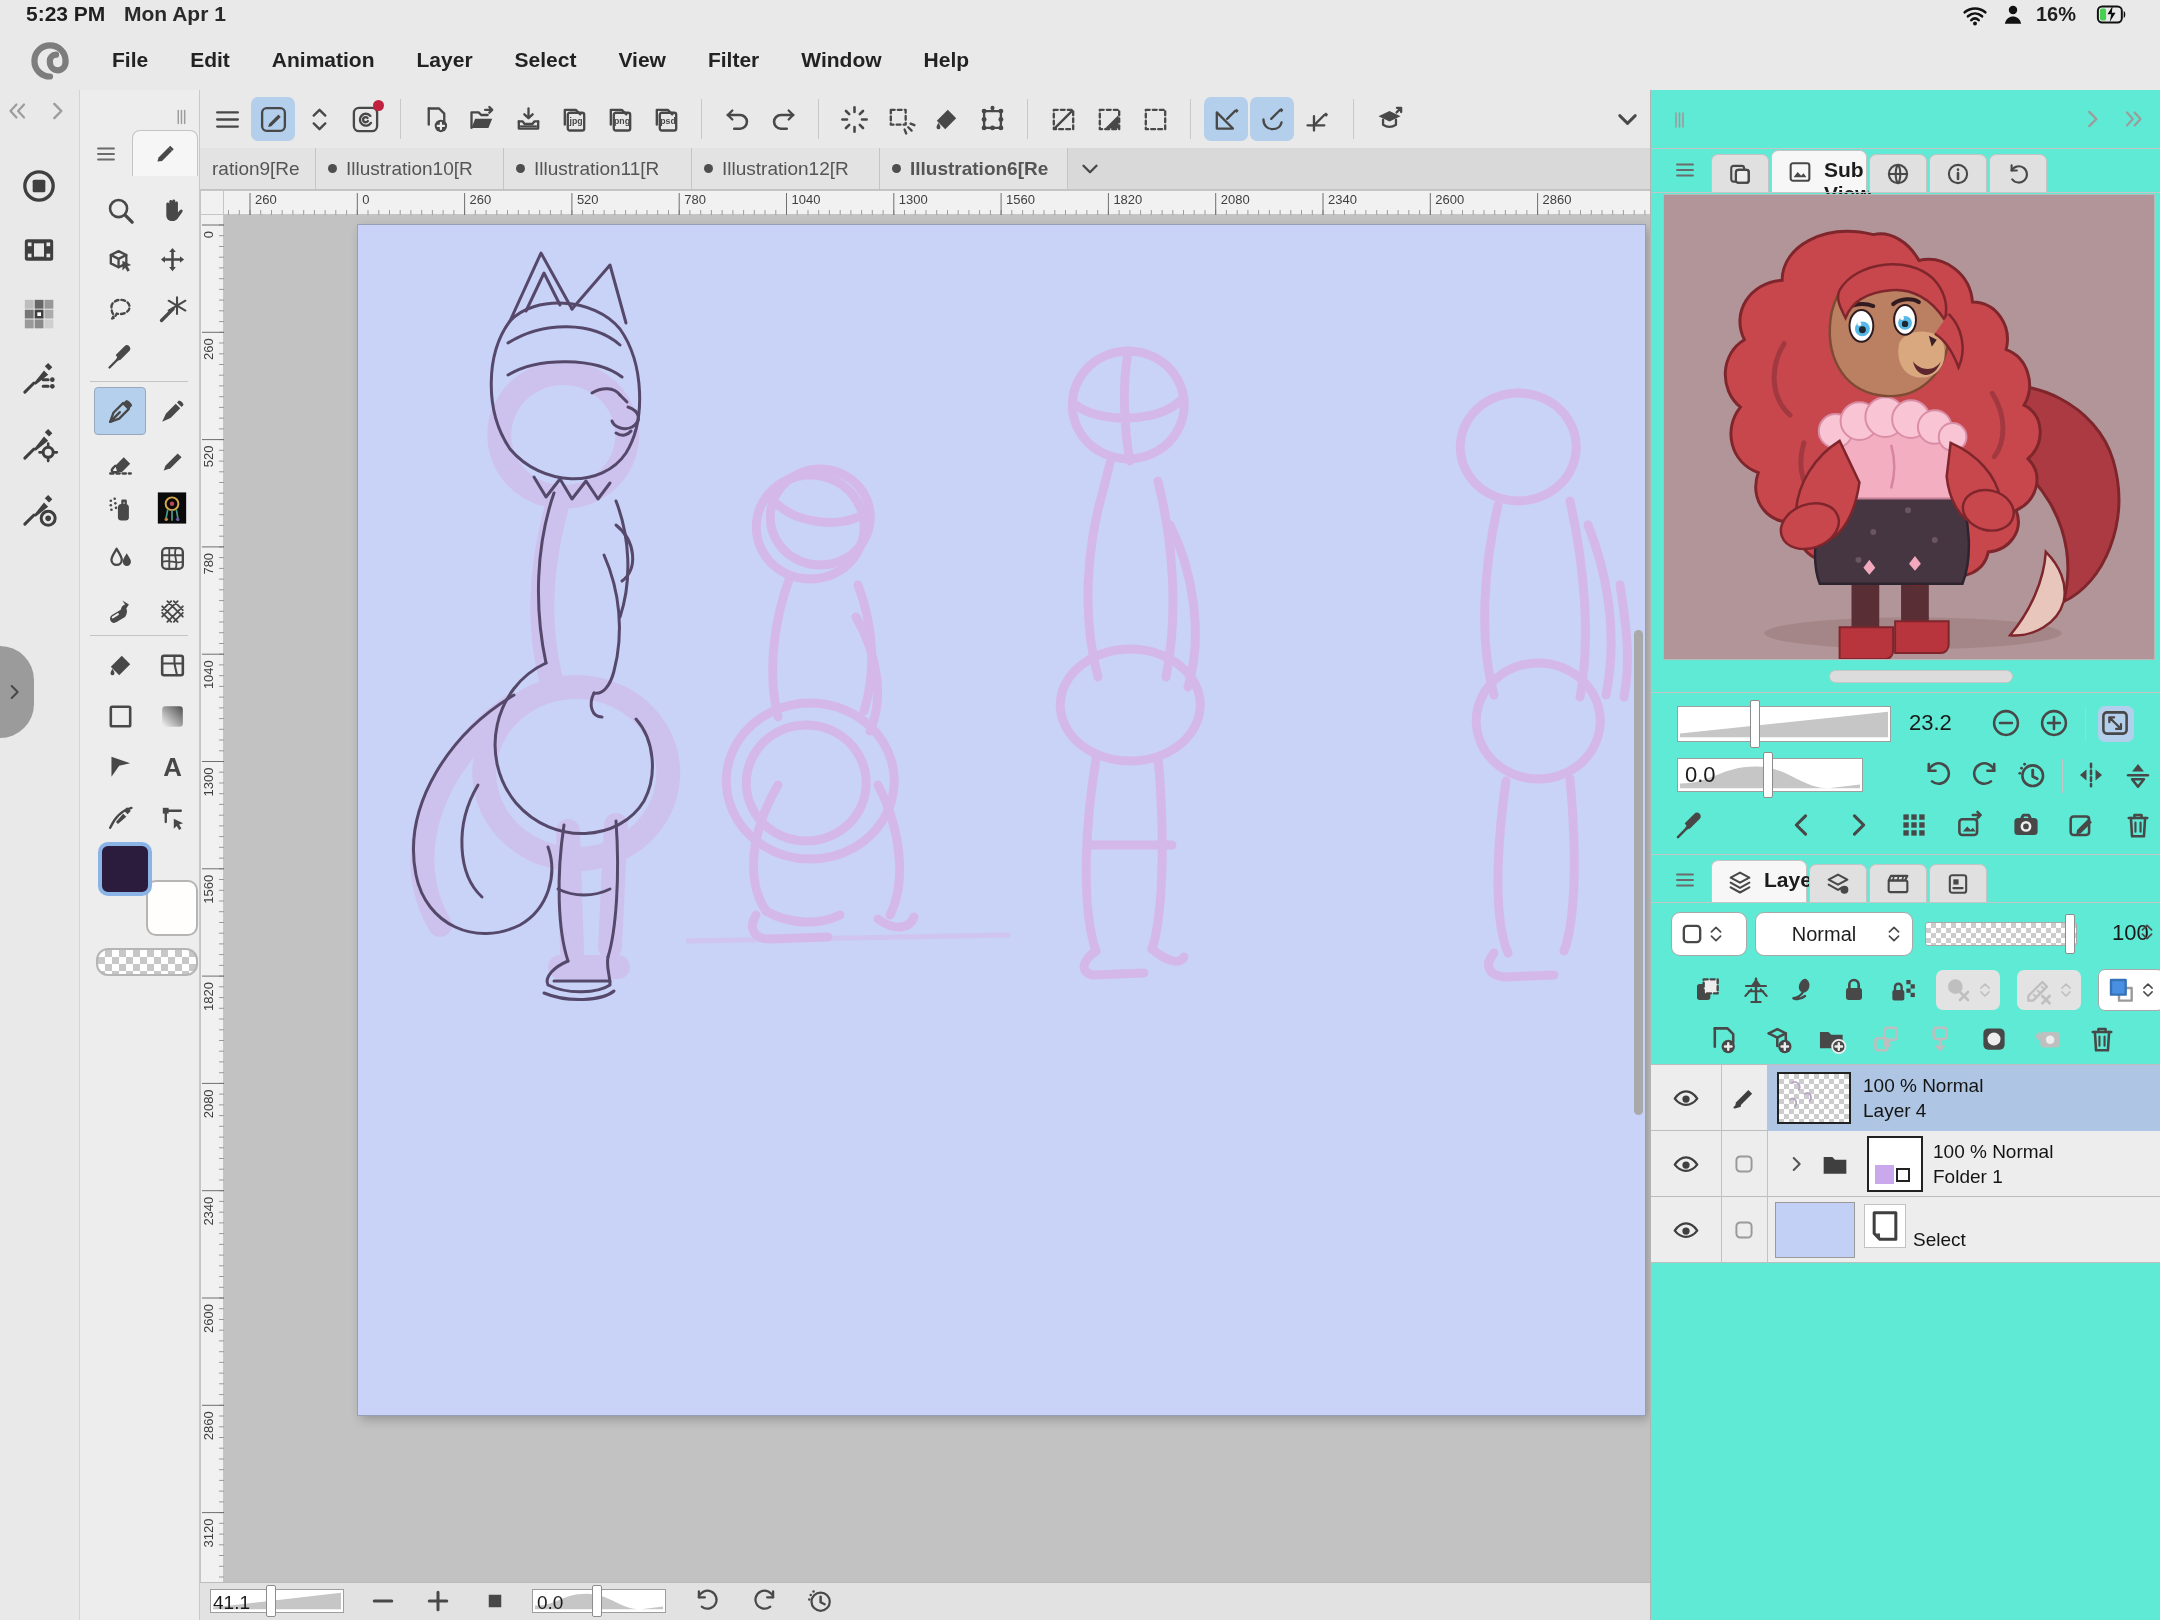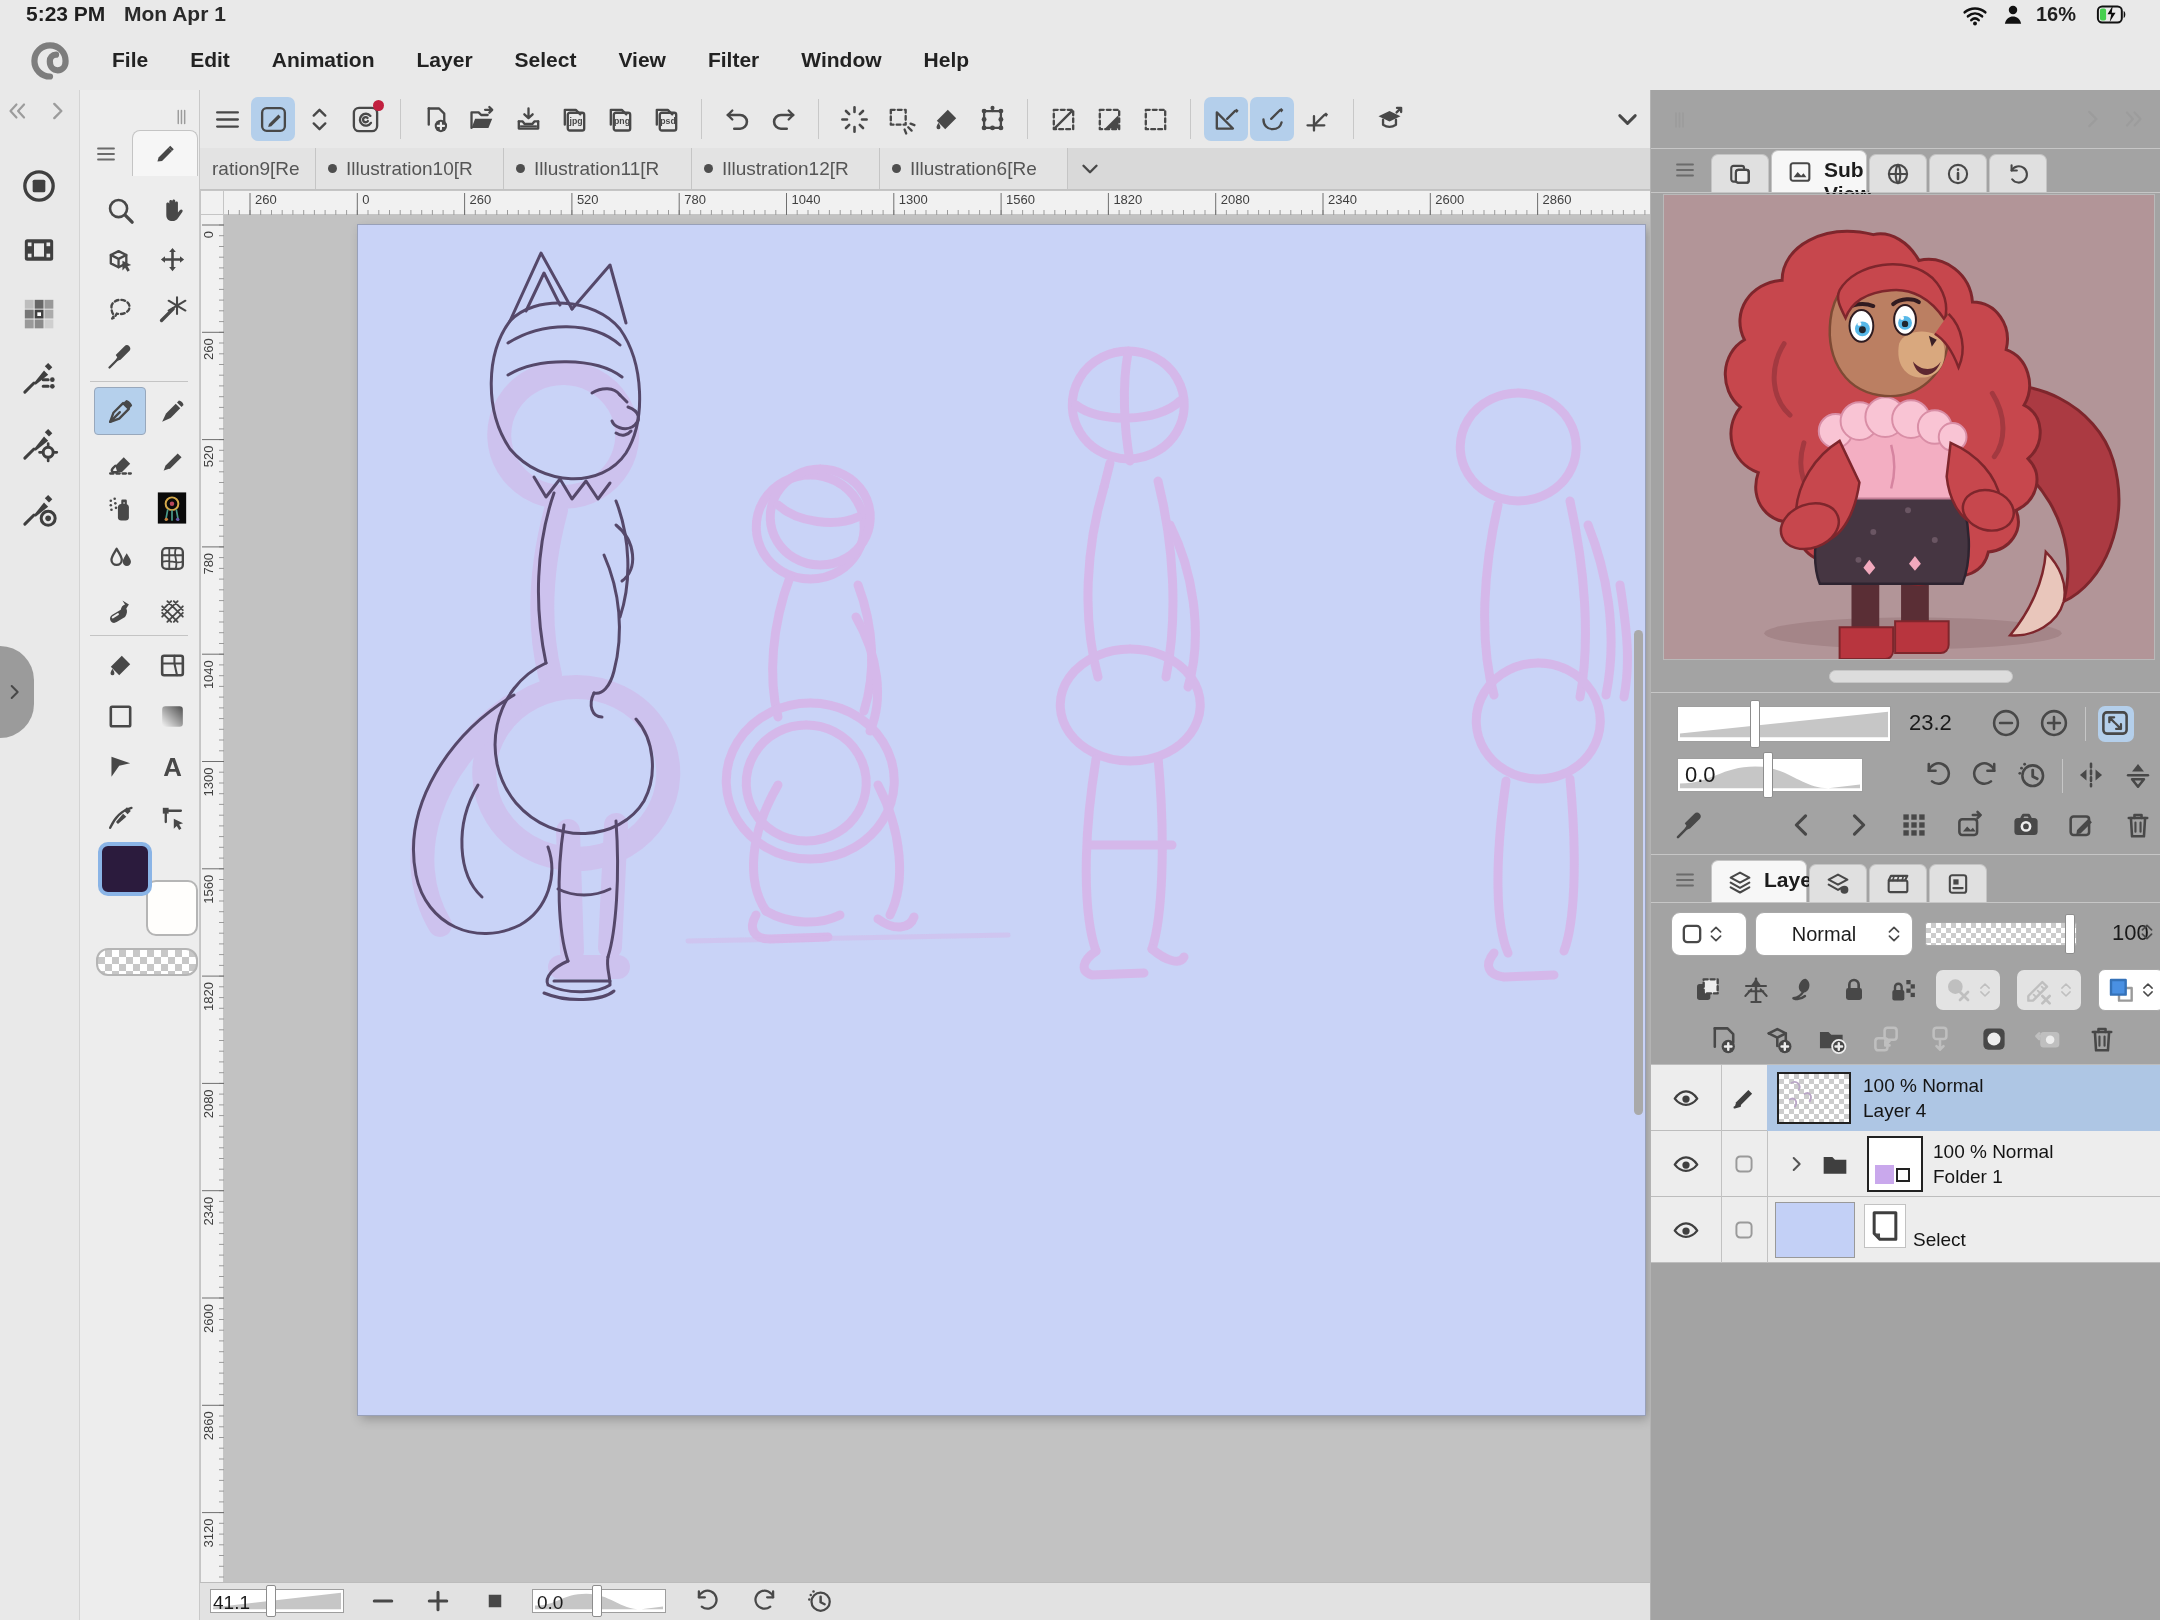--- a/index.html
+++ b/index.html
@@ -400,7 +400,7 @@
         <span class="dot"></span>
         <span>Illustration12[R</span>
       </div>
-      <div class="tab" style="width: 188px;">
+      <div class="tab" style="width: 188px; font-weight: bold;">
         <span class="dot"></span>
         <span>Illustration6[Re</span>
       </div>

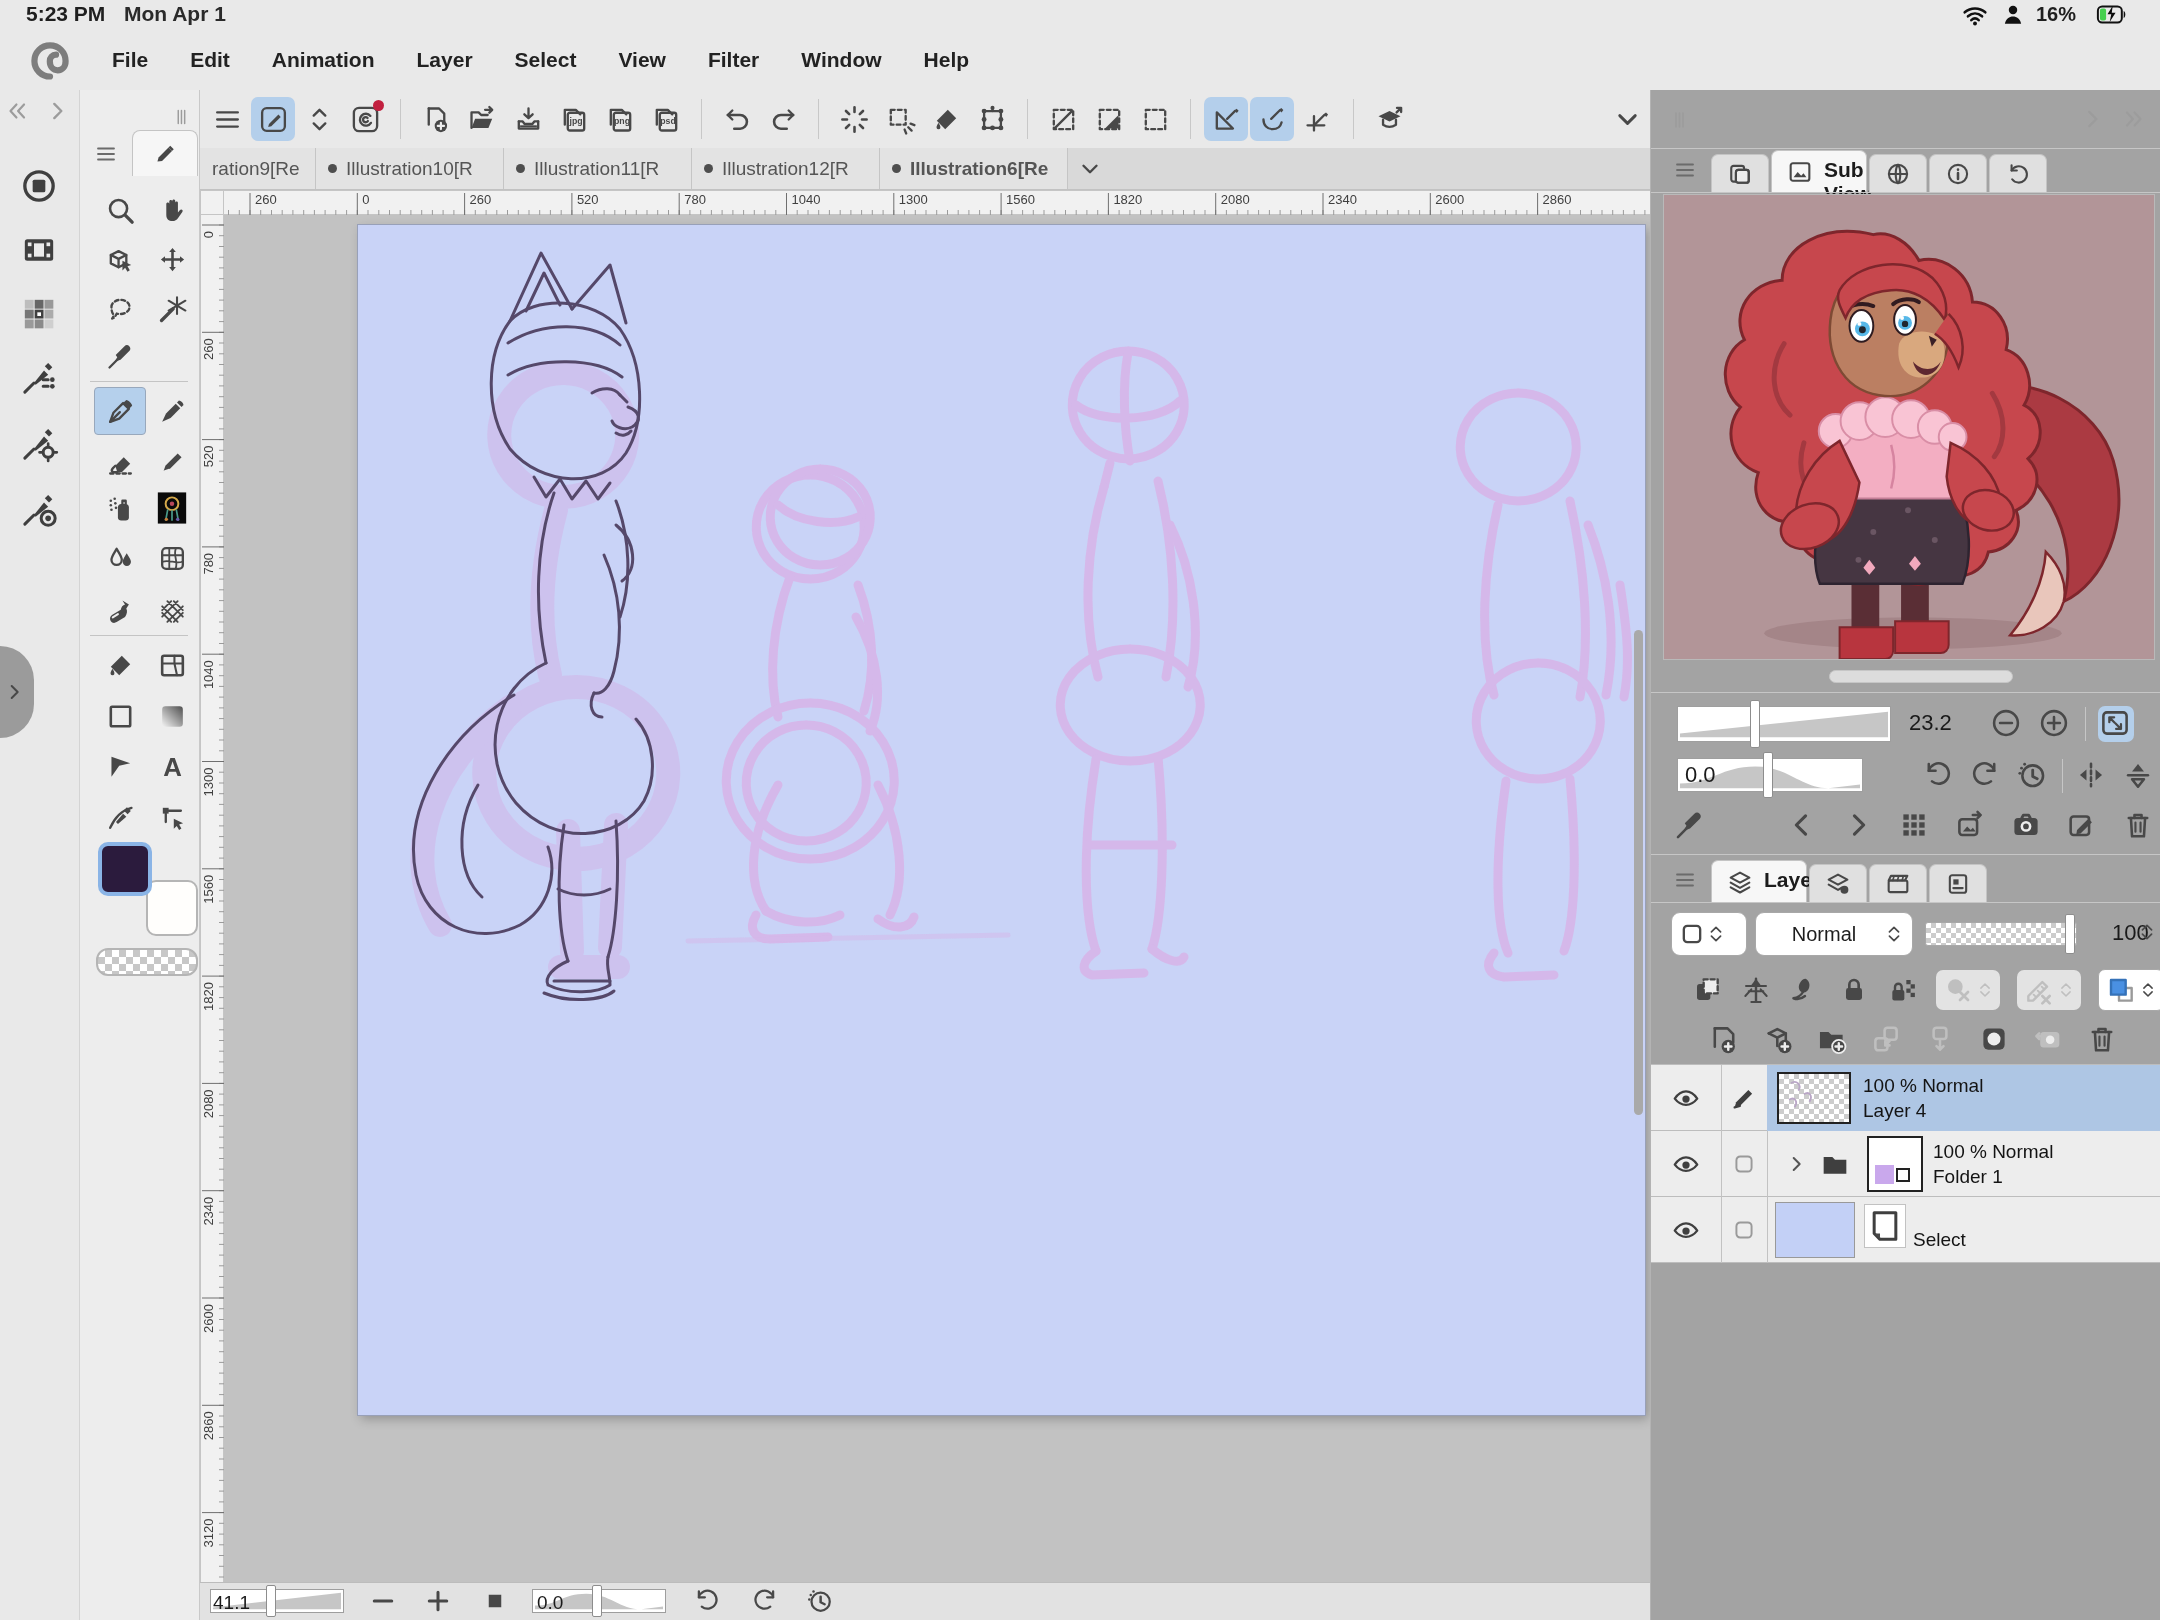--- a/index.html
+++ b/index.html
@@ -80,7 +80,7 @@
   .bbtn{position:absolute;width:32px;height:32px}
 
   
-  #rightpanel{left:1650px;top:90px;width:510px;height:1530px;background:#a3a3a3;border-left:1px solid #b3b3b3}
+  #rightpanel{left:1650px;top:90px;width:510px;height:1530px;background:#5eead4;border-left:1px solid #b3b3b3}
   .rp-line{position:absolute;left:0;width:510px;height:1px;background:#c6c6c6}
   .ptab{display:flex;align-items:center;justify-content:center;gap:10px;background:#e0e0e0;border:1px solid #c4c4c4;border-bottom:none;border-radius:7px 7px 0 0;color:#666}
   .ptab.active{background:#f7f7f7;color:#1c1c1c}

